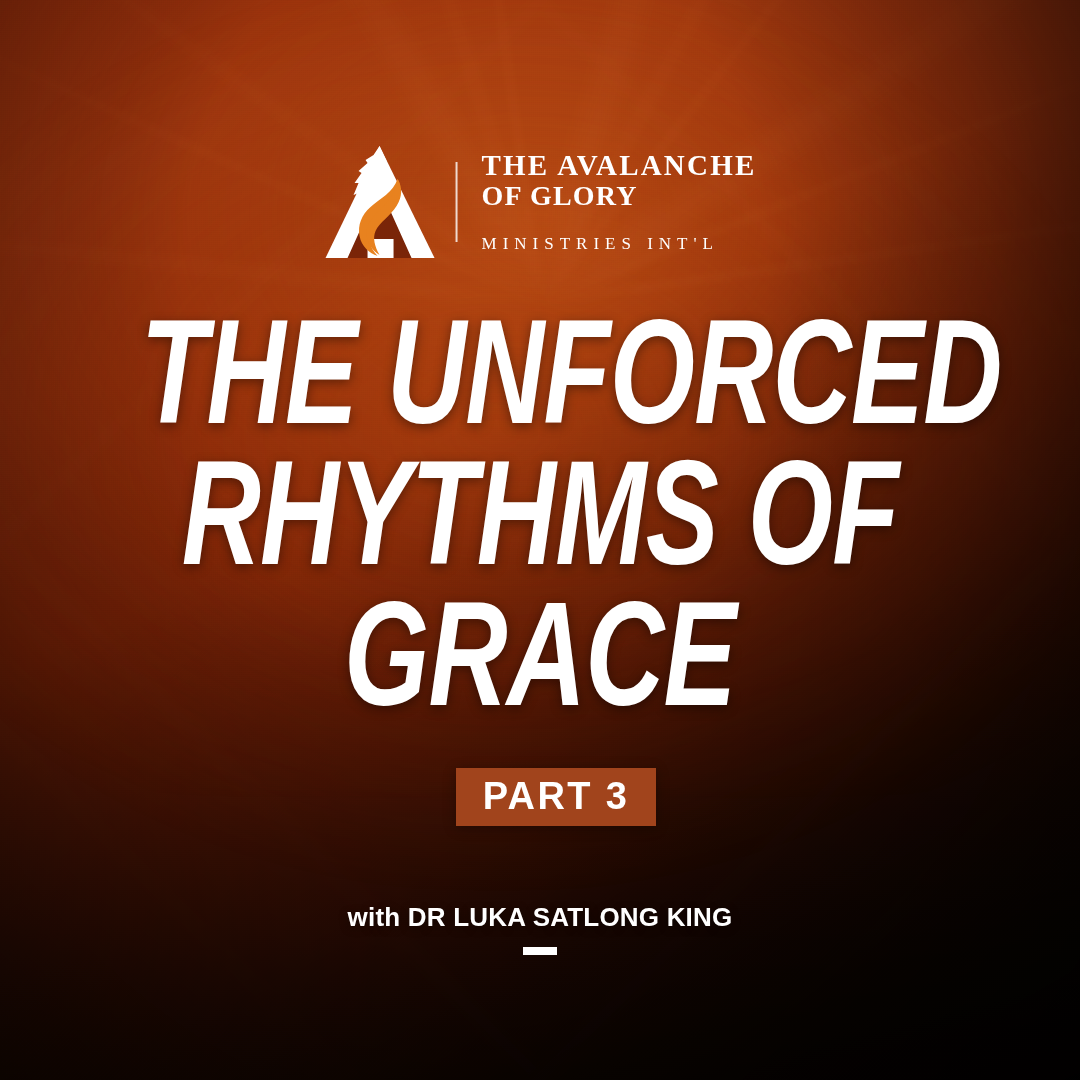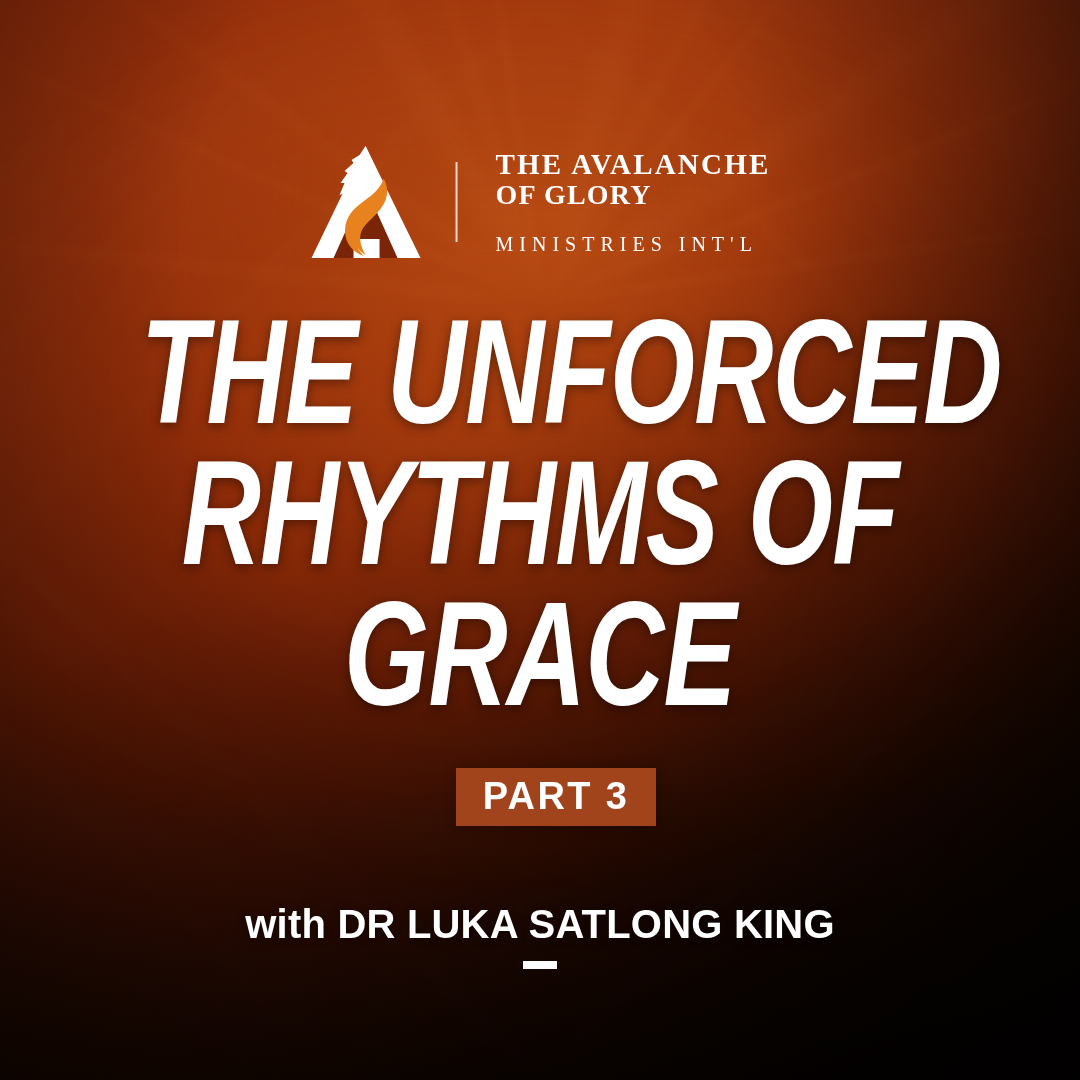--- a/index.html
+++ b/index.html
@@ -151,7 +151,7 @@
     transform: translateX(-50%);
     display: flex;
     align-items: center;
-    gap: 34px;
+    gap: 20px;
   }
   .logo-mark {
     width: 112px;

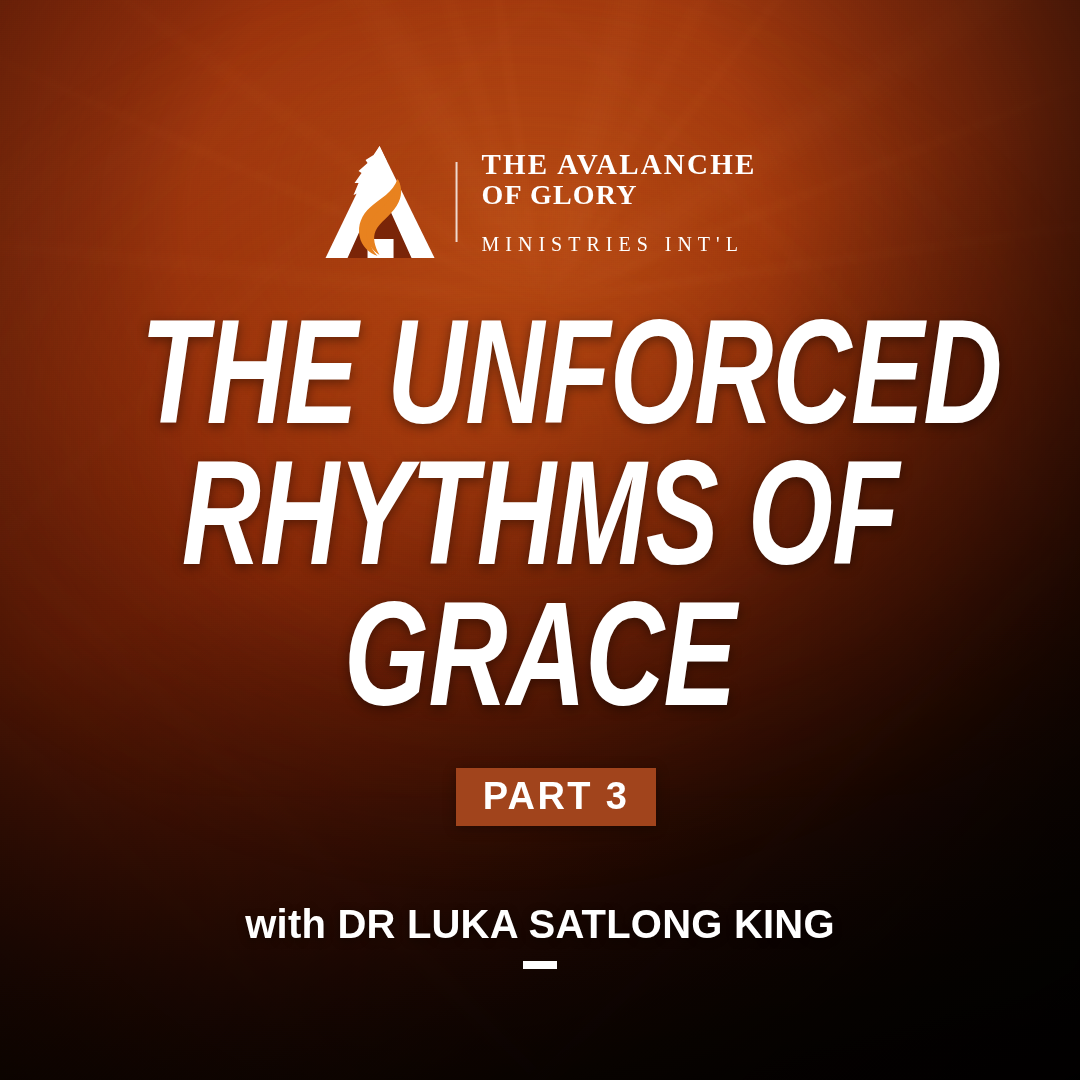--- a/index.html
+++ b/index.html
@@ -188,7 +188,7 @@
     white-space: nowrap;
   }
   .logo-line3 {
-    font-size: 20px;
+    font-size: 17px;
     font-weight: 400;
     letter-spacing: 6.0px;
     margin-top: 25px;

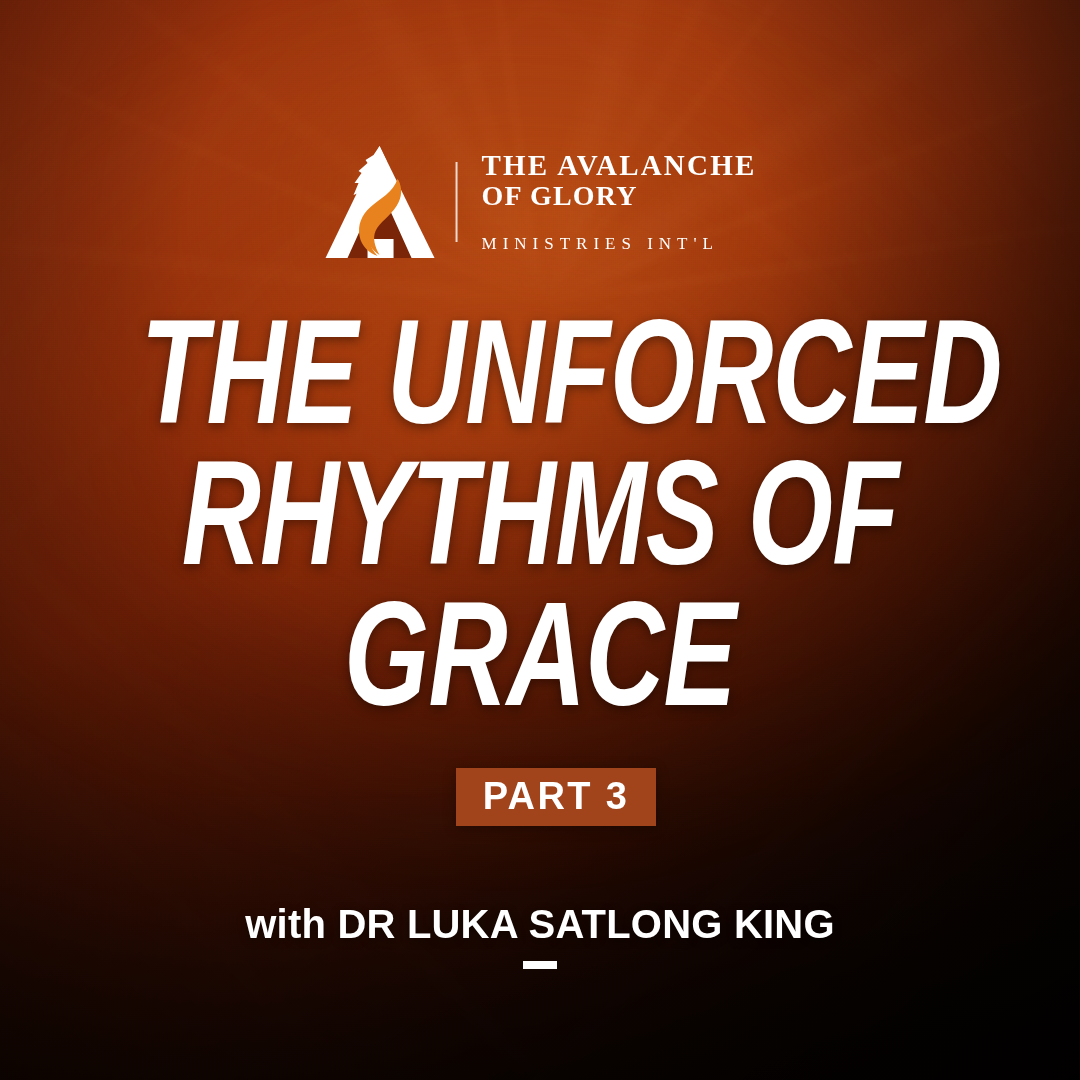--- a/index.html
+++ b/index.html
@@ -253,7 +253,7 @@
   .speaker {
     color: #ffffff;
     font-family: "Liberation Sans", sans-serif;
-    font-size: 40px;
+    font-size: 26px;
     font-weight: 700;
     letter-spacing: 0.2px;
     white-space: nowrap;

